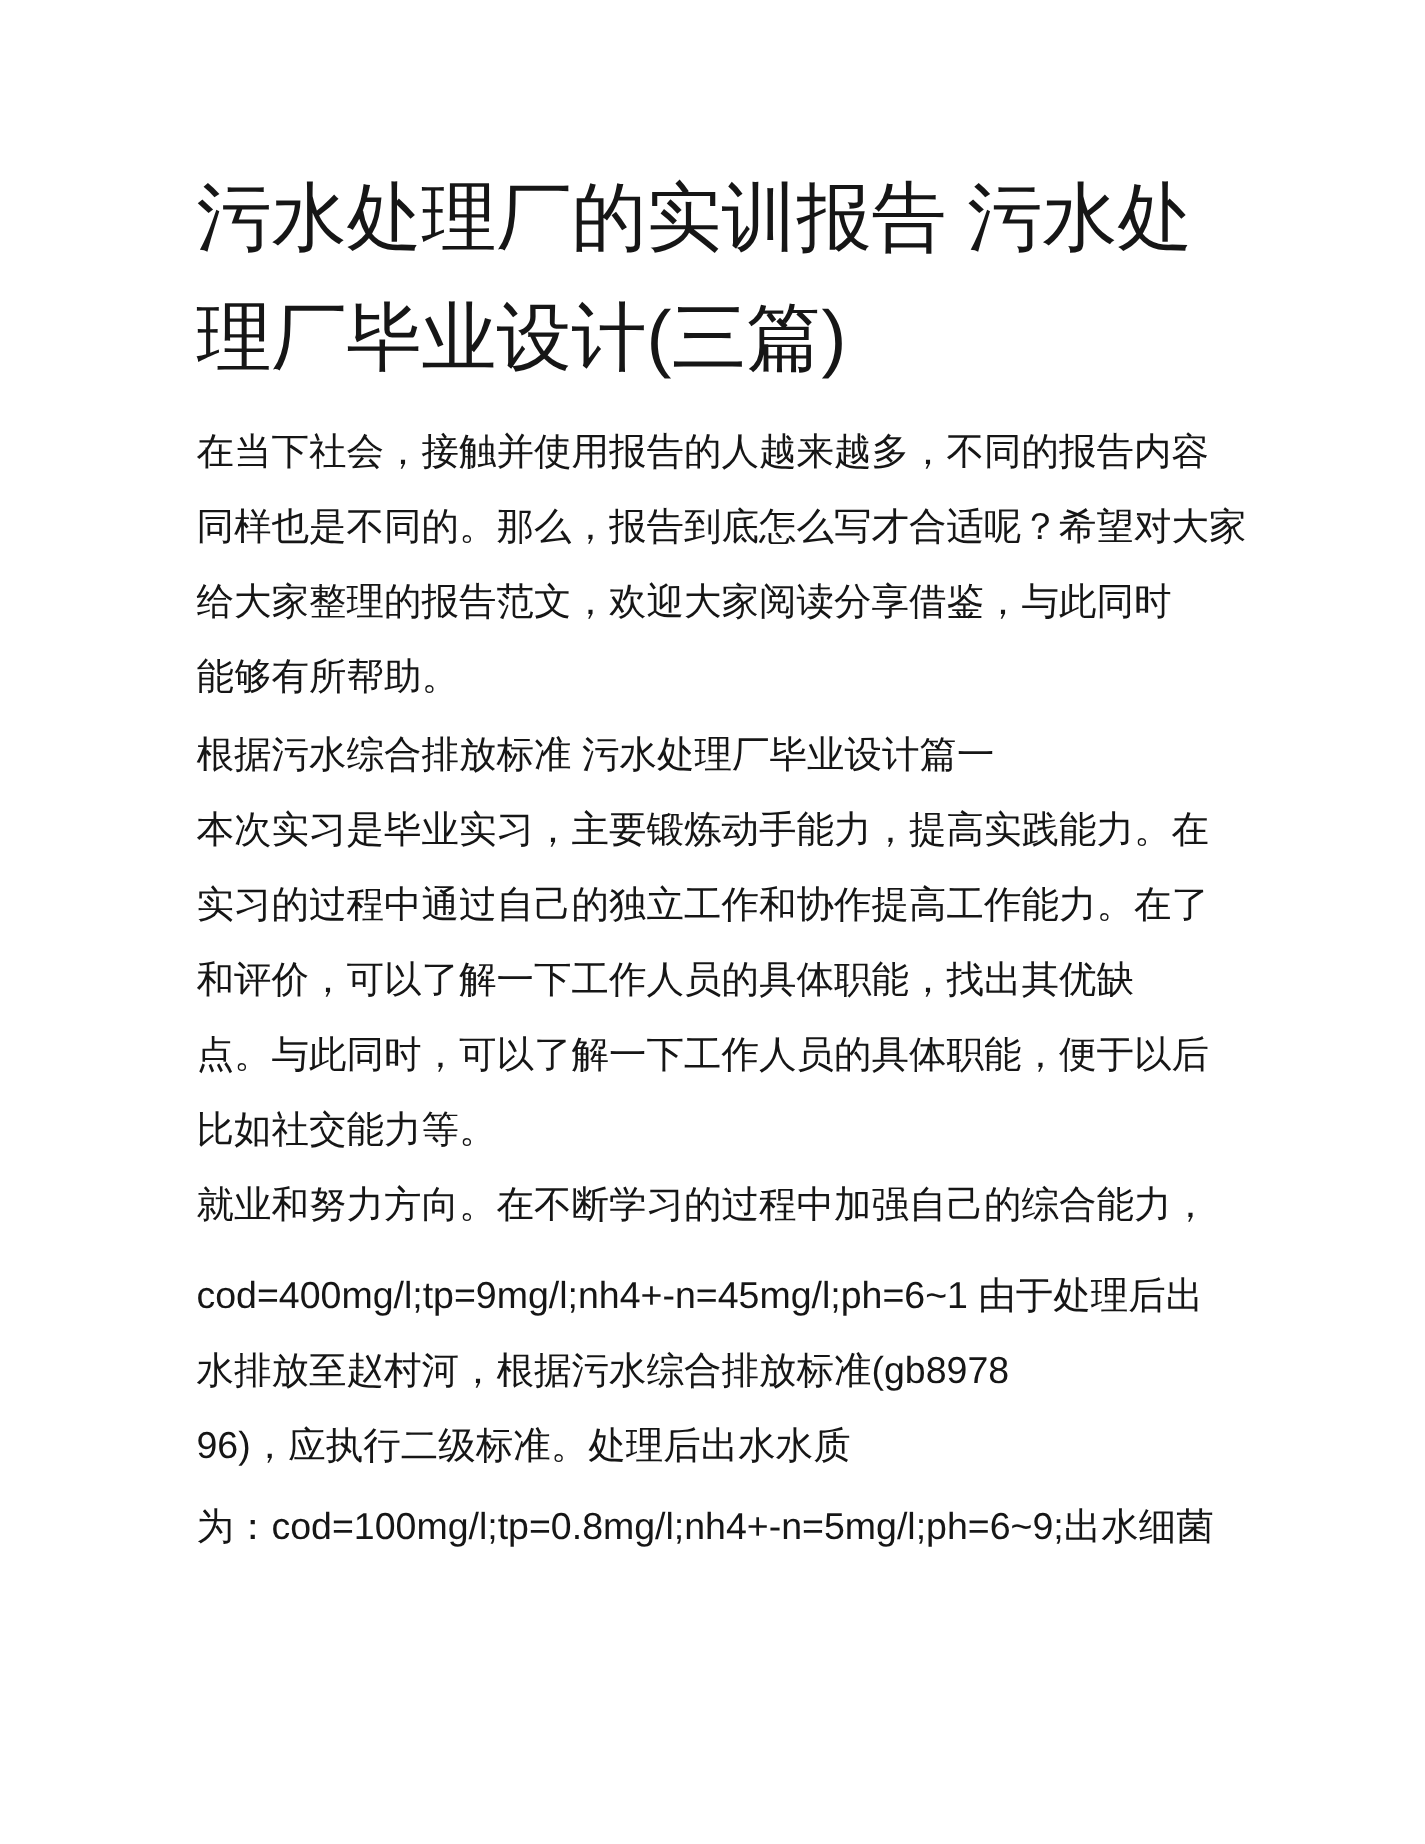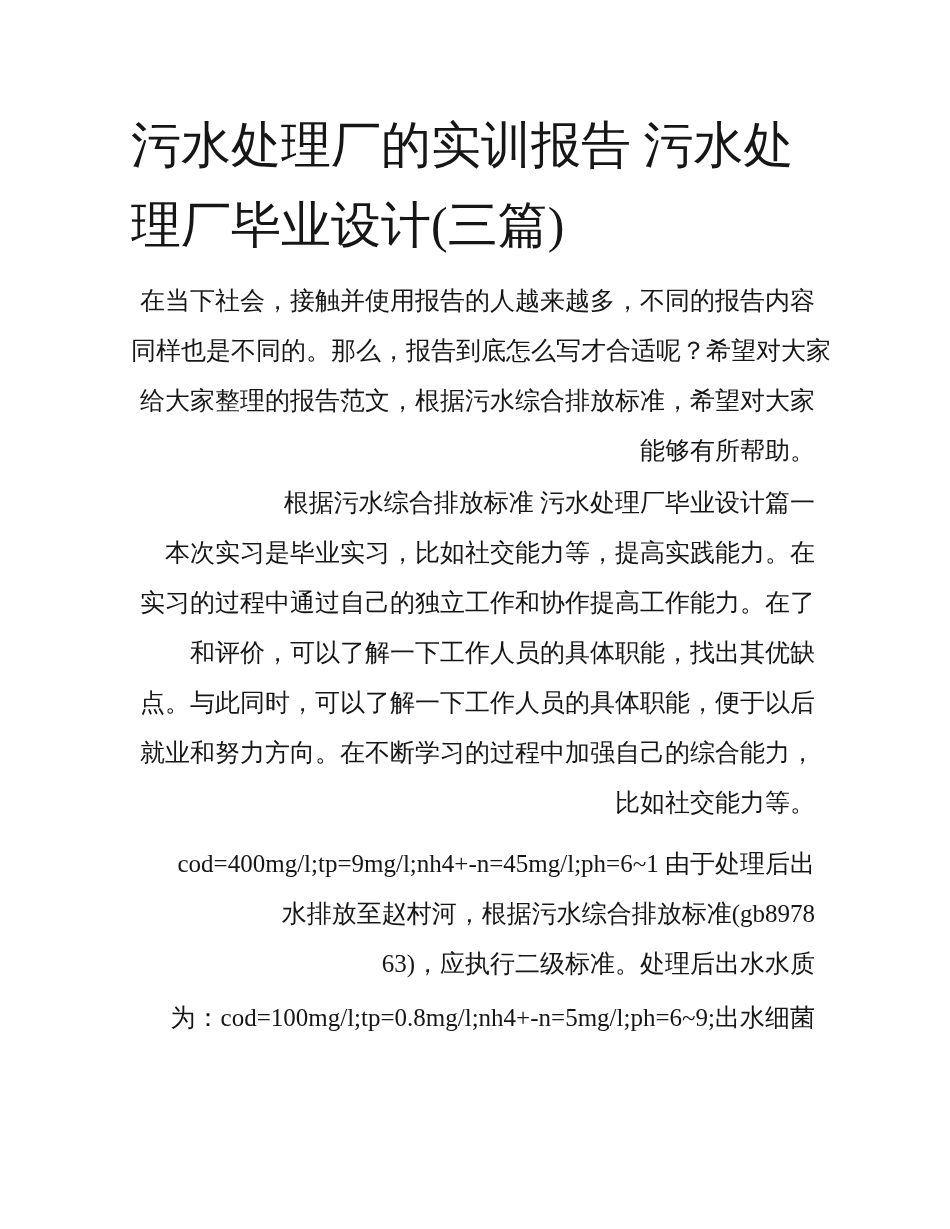--- a/index.html
+++ b/index.html
@@ -14,7 +14,7 @@
     background: #ffffff;
     overflow: hidden;
     color: #161616;
-    font-family: Liberation Serif, serif;
+    font-family: Liberation Sans, sans-serif;
   }
   .content {
     position: absolute;

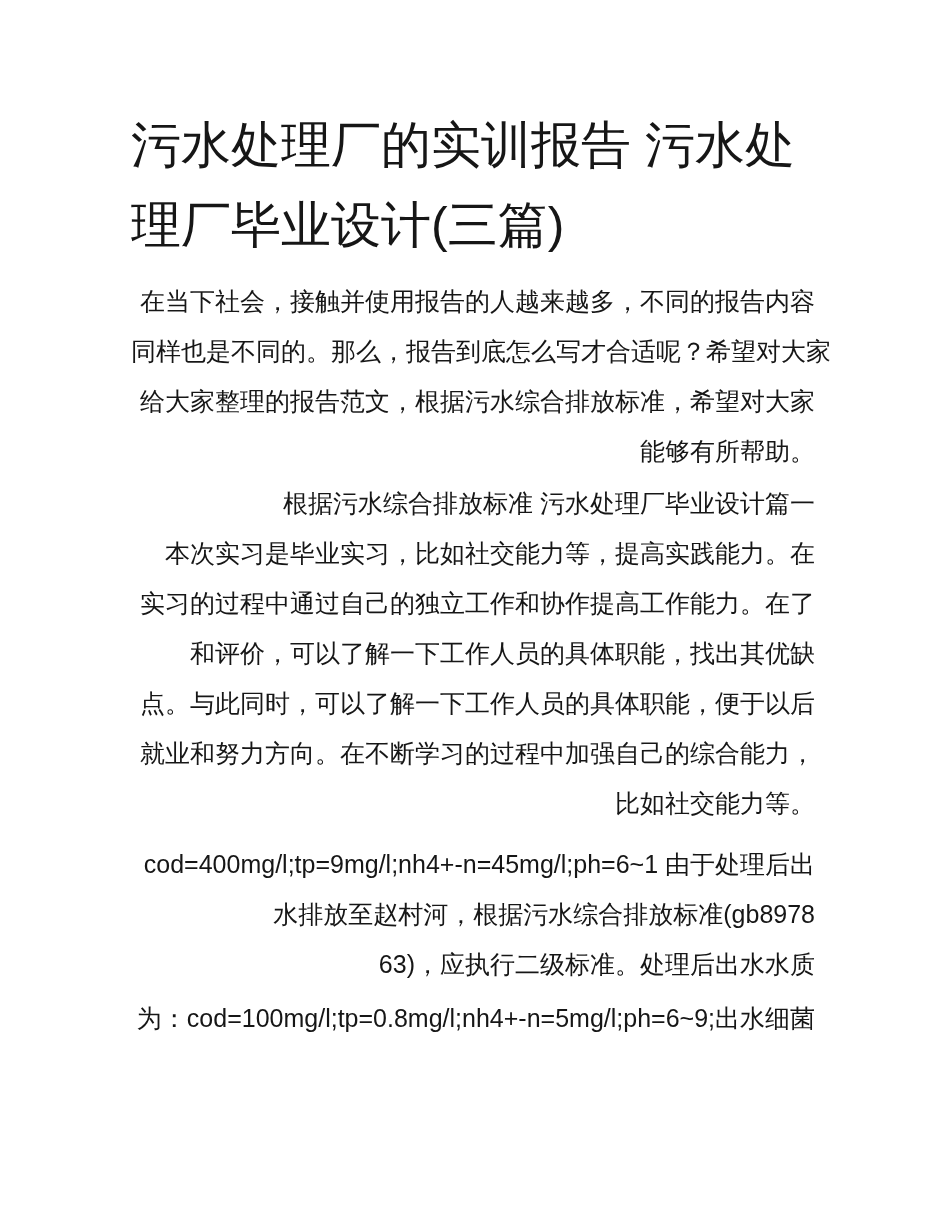--- a/index.html
+++ b/index.html
@@ -34,7 +34,6 @@
   }
   .para {
     margin: 0;
-    text-align: right;
   }
   .para.gap-xs { margin-top: 2px; }
   .para.gap-sm { margin-top: 4px; }

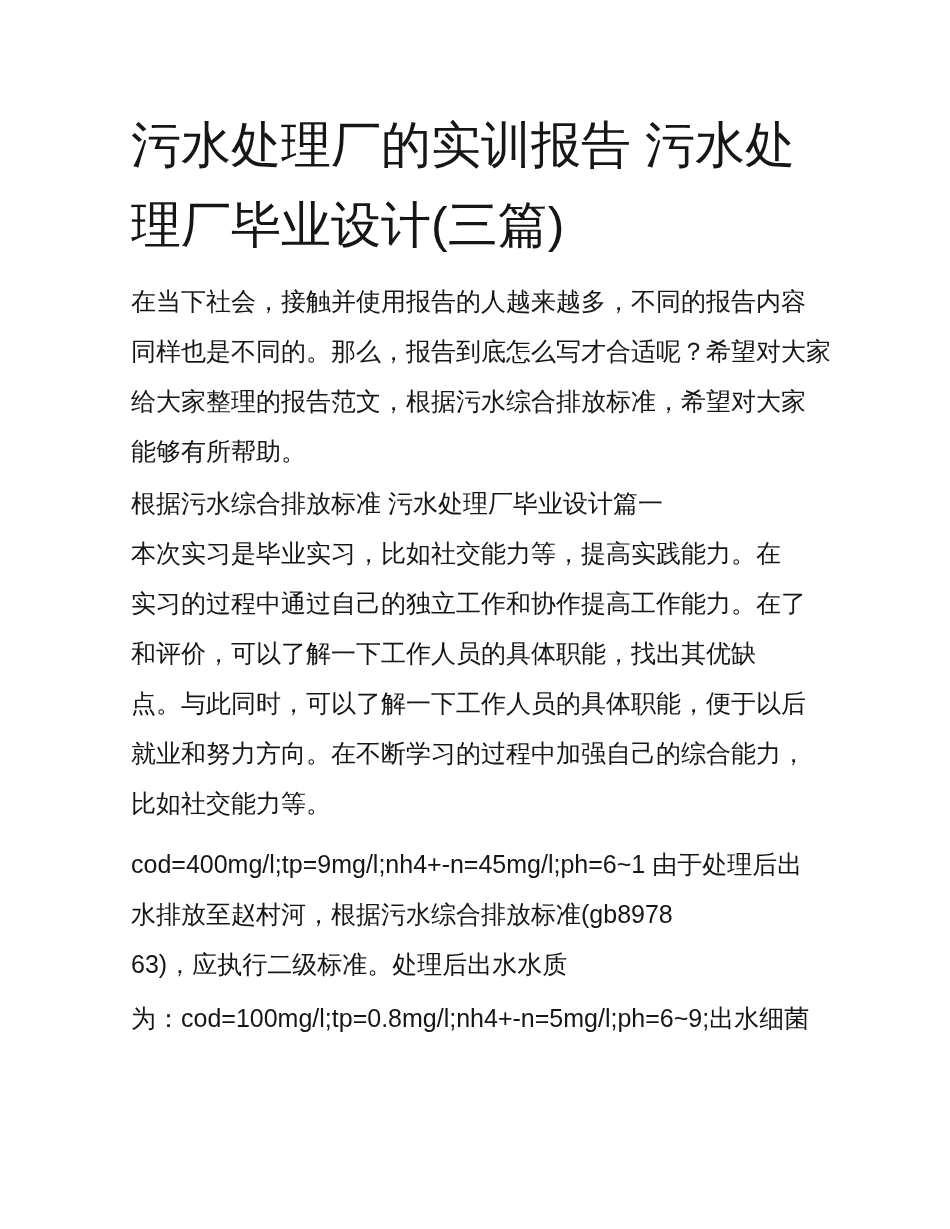--- a/index.html
+++ b/index.html
@@ -58,7 +58,7 @@
     <div class="para">
       <div class="body-line">在当下社会，接触并使用报告的人越来越多，不同的报告内容</div>
       <div class="body-line">同样也是不同的。那么，报告到底怎么写才合适呢？希望对大家</div>
-      <div class="body-line">给大家整理的报告范文，根据污水综合排放标准，希望对大家</div>
+      <div class="body-line">给大家整理的报告范文，欢迎大家阅读分享借鉴，与此同时</div>
       <div class="body-line">能够有所帮助。</div>
     </div>
 

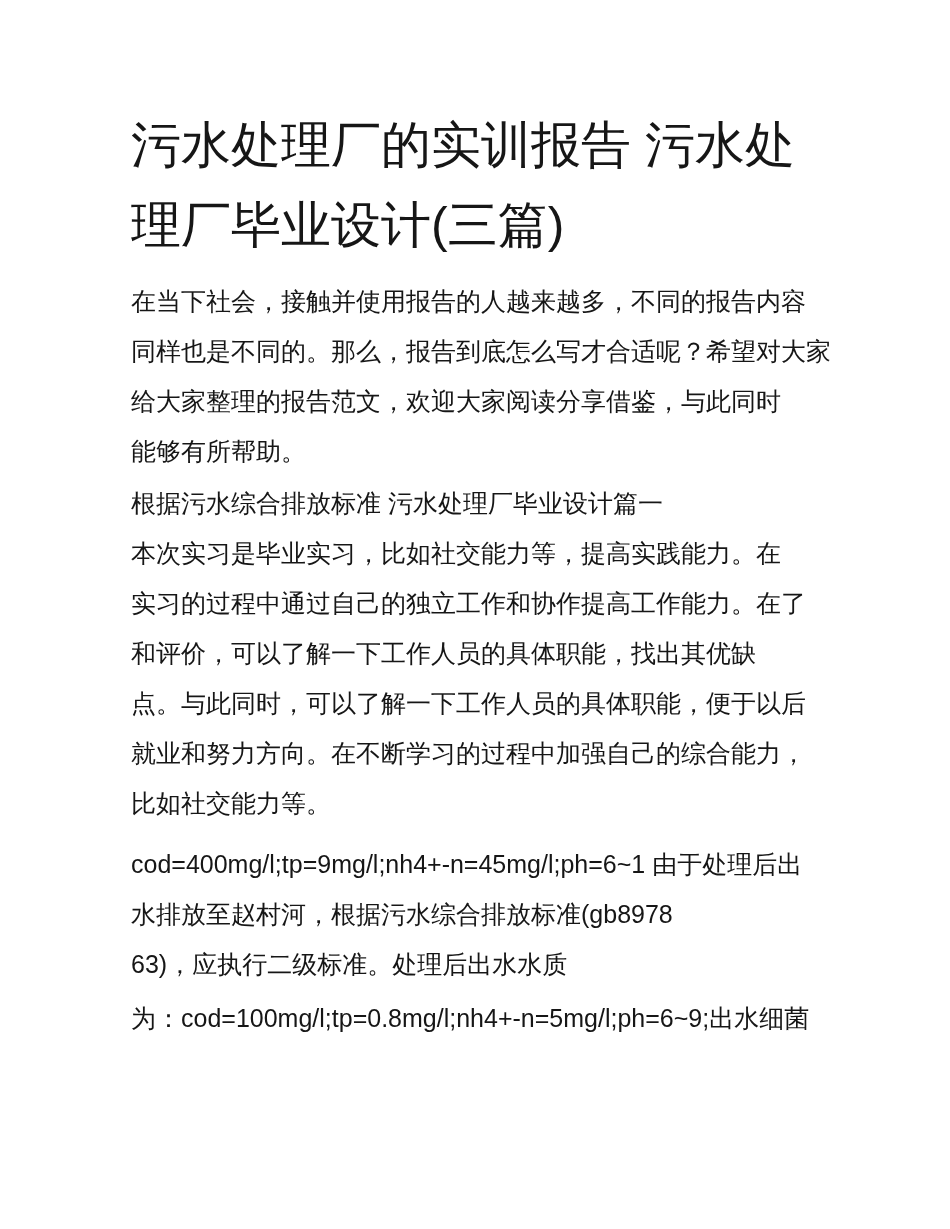--- a/index.html
+++ b/index.html
@@ -67,7 +67,7 @@
     </div>
 
     <div class="para">
-      <div class="body-line">本次实习是毕业实习，比如社交能力等，提高实践能力。在</div>
+      <div class="body-line">本次实习是毕业实习，主要锻炼动手能力，提高实践能力。在</div>
       <div class="body-line">实习的过程中通过自己的独立工作和协作提高工作能力。在了</div>
       <div class="body-line">和评价，可以了解一下工作人员的具体职能，找出其优缺</div>
       <div class="body-line">点。与此同时，可以了解一下工作人员的具体职能，便于以后</div>

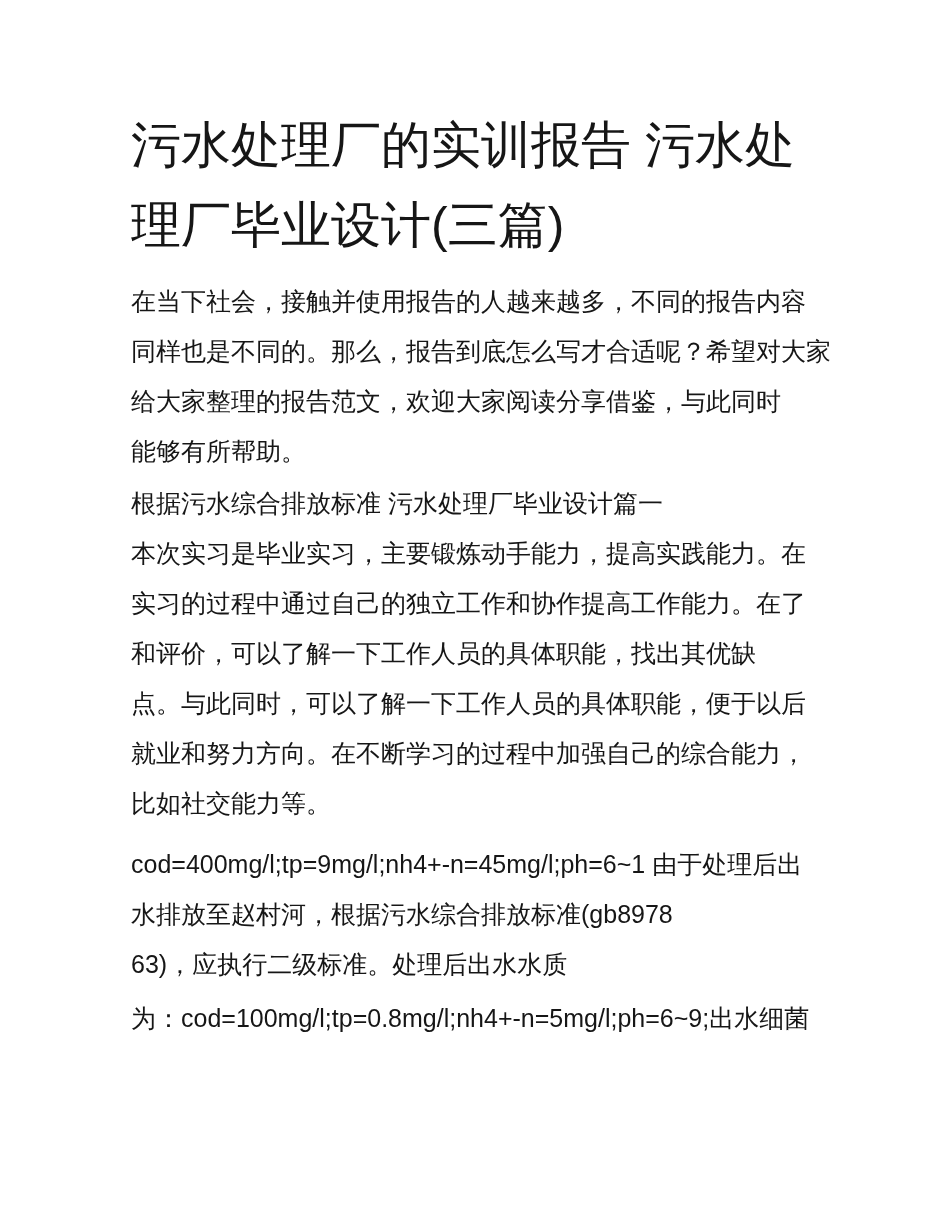--- a/index.html
+++ b/index.html
@@ -71,8 +71,8 @@
       <div class="body-line">实习的过程中通过自己的独立工作和协作提高工作能力。在了</div>
       <div class="body-line">和评价，可以了解一下工作人员的具体职能，找出其优缺</div>
       <div class="body-line">点。与此同时，可以了解一下工作人员的具体职能，便于以后</div>
+      <div class="body-line">比如社交能力等。</div>
       <div class="body-line">就业和努力方向。在不断学习的过程中加强自己的综合能力，</div>
-      <div class="body-line">比如社交能力等。</div>
     </div>
 
     <div class="para gap-md">

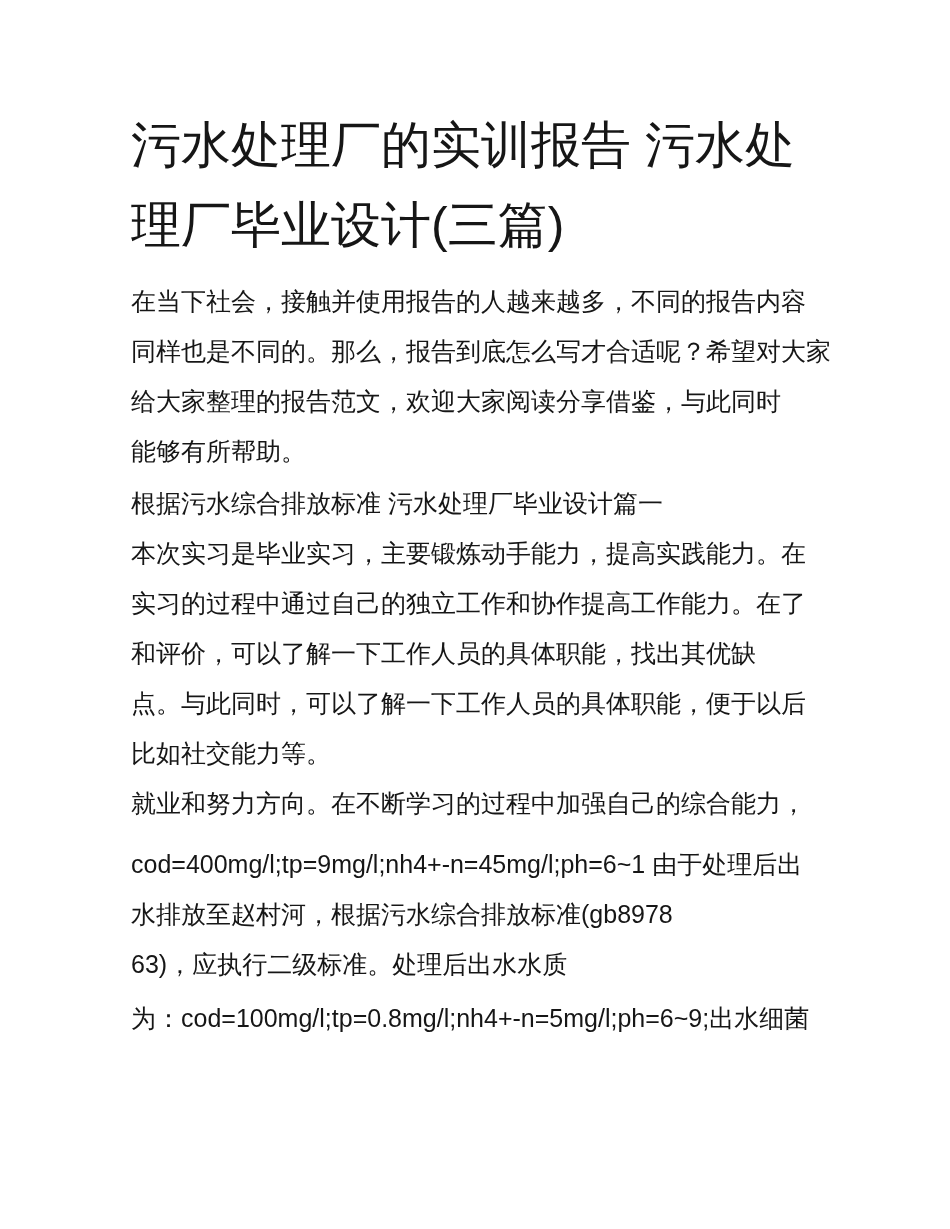--- a/index.html
+++ b/index.html
@@ -78,7 +78,7 @@
     <div class="para gap-md">
       <div class="body-line">cod=400mg/l;tp=9mg/l;nh4+-n=45mg/l;ph=6~1 由于处理后出</div>
       <div class="body-line">水排放至赵村河，根据污水综合排放标准(gb8978</div>
-      <div class="body-line">63)，应执行二级标准。处理后出水水质</div>
+      <div class="body-line">96)，应执行二级标准。处理后出水水质</div>
     </div>
 
     <div class="para gap-sm">

